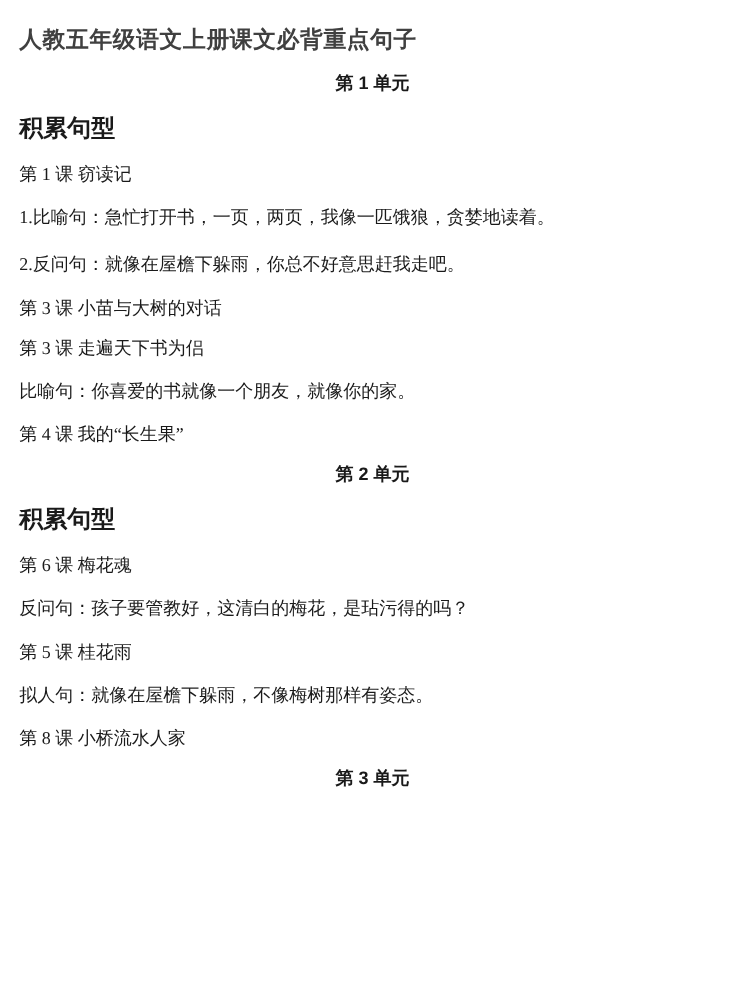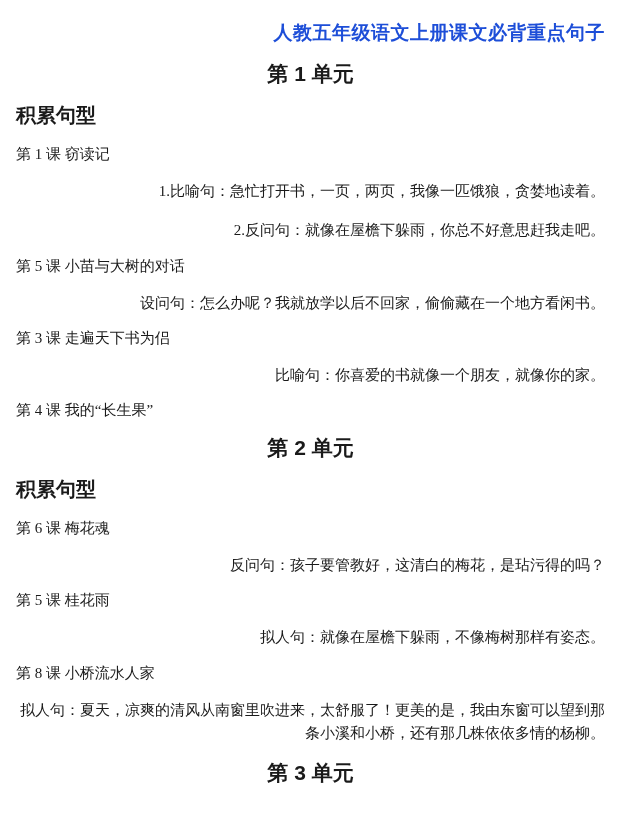--- a/index.html
+++ b/index.html
@@ -22,8 +22,8 @@
     position: relative;
   }
   .doc-title {
-    text-align: right;
-    color: #1d4ed8;
+    text-align: left;
+    color: #404040;
     font-weight: bold;
     font-size: 19px;
     letter-spacing: 0.5px;

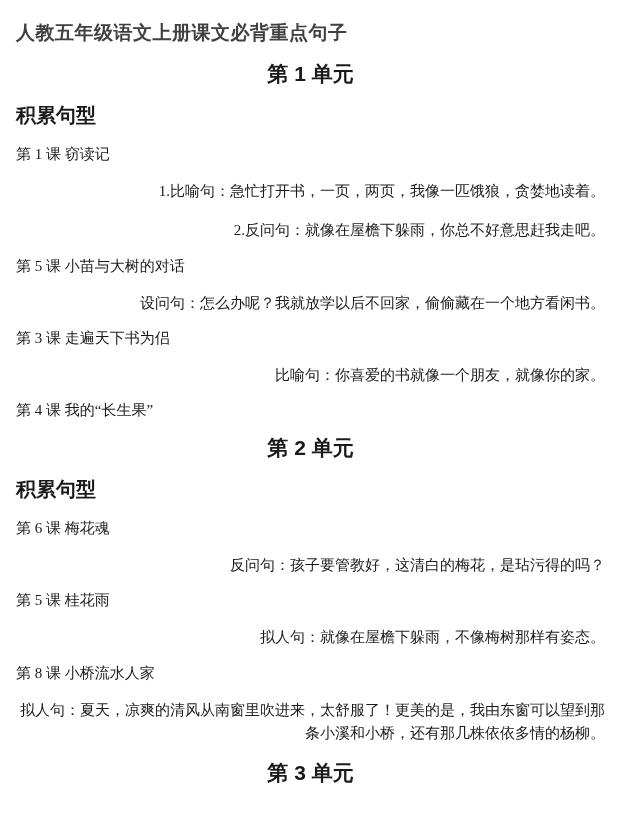--- a/index.html
+++ b/index.html
@@ -33,7 +33,7 @@
   .unit-head {
     text-align: center;
     font-weight: bold;
-    font-size: 21px;
+    font-size: 15px;
     margin: 12px 0 14px 0;
     font-family: "Liberation Sans", "DejaVu Sans", sans-serif;
   }

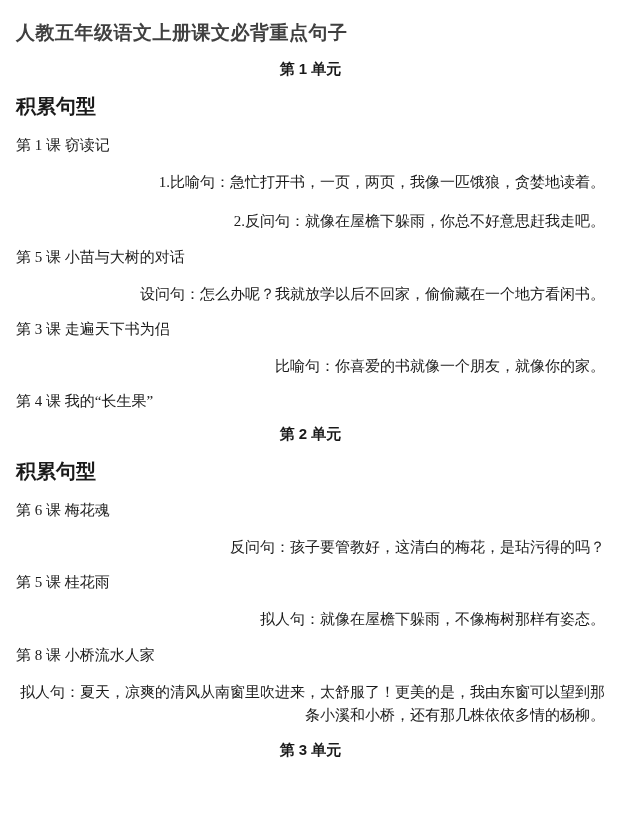--- a/index.html
+++ b/index.html
@@ -50,7 +50,7 @@
     margin: 14px 0 14px 0;
   }
   .sentence {
-    text-align: right;
+    text-align: left;
     font-size: 15px;
     line-height: 1.55;
     margin: 16px 0 14px 0;

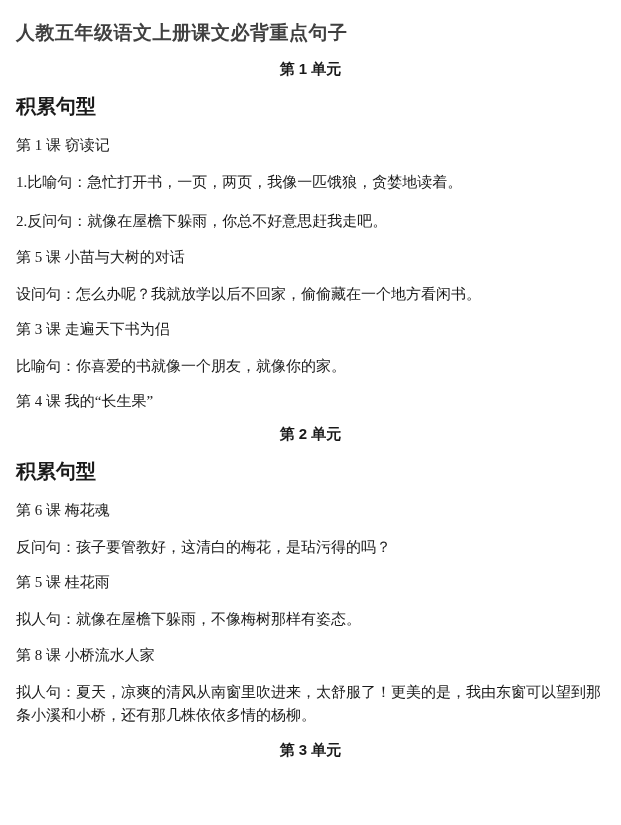--- a/index.html
+++ b/index.html
@@ -67,7 +67,7 @@
       <div class="lesson-head">第 1 课 窃读记</div>
       <div class="sentence">1.比喻句：急忙打开书，一页，两页，我像一匹饿狼，贪婪地读着。</div>
       <div class="sentence">2.反问句：就像在屋檐下躲雨，你总不好意思赶我走吧。</div>
-      <div class="lesson-head">第 5 课 小苗与大树的对话</div>
+      <div class="lesson-head">第 3 课 小苗与大树的对话</div>
       <div class="sentence">设问句：怎么办呢？我就放学以后不回家，偷偷藏在一个地方看闲书。</div>
       <div class="lesson-head">第 3 课 走遍天下书为侣</div>
       <div class="sentence">比喻句：你喜爱的书就像一个朋友，就像你的家。</div>

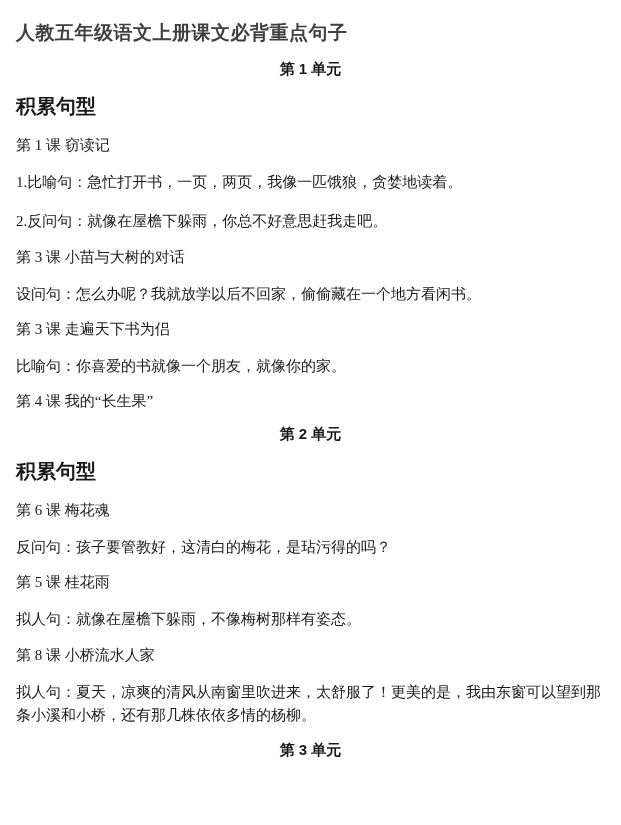--- a/index.html
+++ b/index.html
@@ -68,7 +68,6 @@
       <div class="sentence">1.比喻句：急忙打开书，一页，两页，我像一匹饿狼，贪婪地读着。</div>
       <div class="sentence">2.反问句：就像在屋檐下躲雨，你总不好意思赶我走吧。</div>
       <div class="lesson-head">第 3 课 小苗与大树的对话</div>
-      <div class="sentence">设问句：怎么办呢？我就放学以后不回家，偷偷藏在一个地方看闲书。</div>
       <div class="lesson-head">第 3 课 走遍天下书为侣</div>
       <div class="sentence">比喻句：你喜爱的书就像一个朋友，就像你的家。</div>
       <div class="lesson-head">第 4 课 我的“长生果”</div>

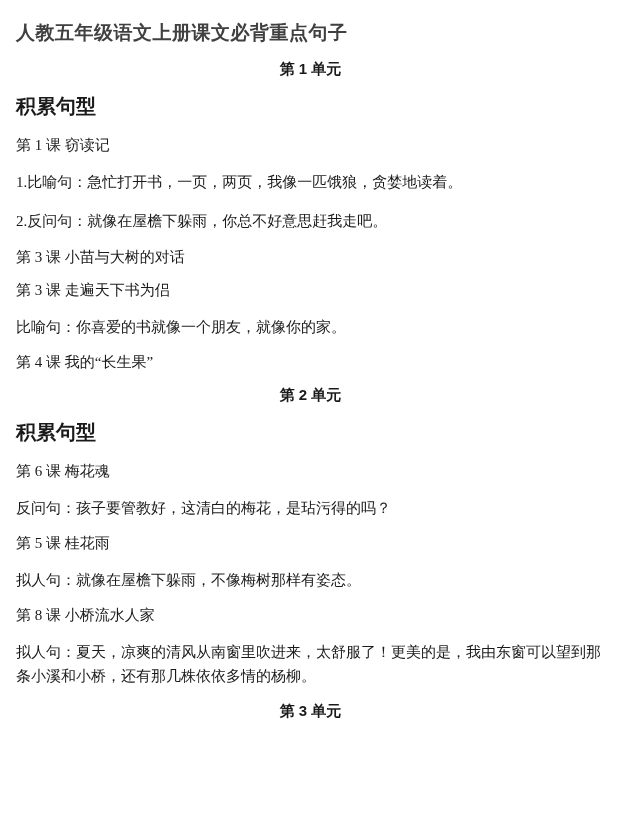--- a/index.html
+++ b/index.html
@@ -78,7 +78,6 @@
       <div class="lesson-head">第 5 课 桂花雨</div>
       <div class="sentence">拟人句：就像在屋檐下躲雨，不像梅树那样有姿态。</div>
       <div class="lesson-head">第 8 课 小桥流水人家</div>
-      <div class="sentence">拟人句：夏天，凉爽的清风从南窗里吹进来，太舒服了！更美的是，我由东窗可以望到那条小溪和小桥，还有那几株依依多情的杨柳。</div>
       <div class="unit-head">第 3 单元</div>
     </div>
 </div>

